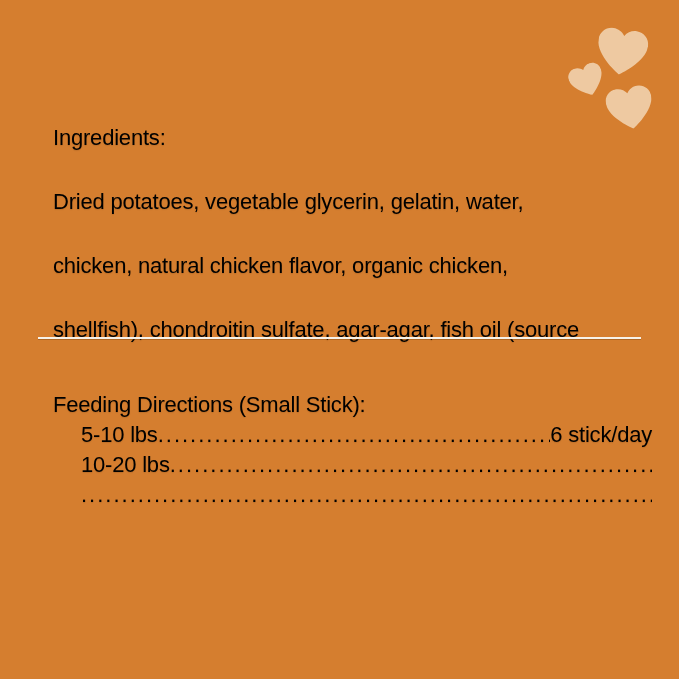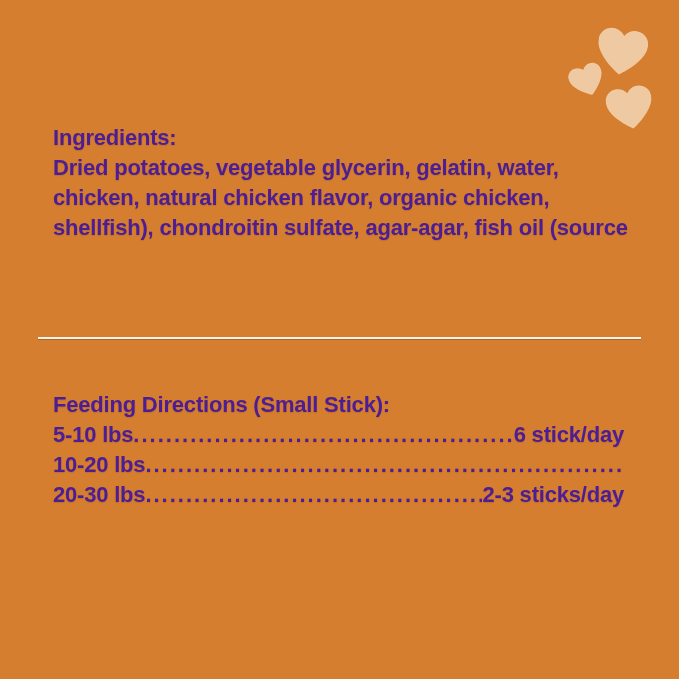--- a/index.html
+++ b/index.html
@@ -31,8 +31,8 @@
     position: absolute;
     left: 53px;
     right: 38px;
-    color: #4c1d95;
-    font-weight: 700;
+    color: #000000;
+    font-weight: 400;
     font-size: 22px;
     letter-spacing: -0.2px;
     line-height: 30px;

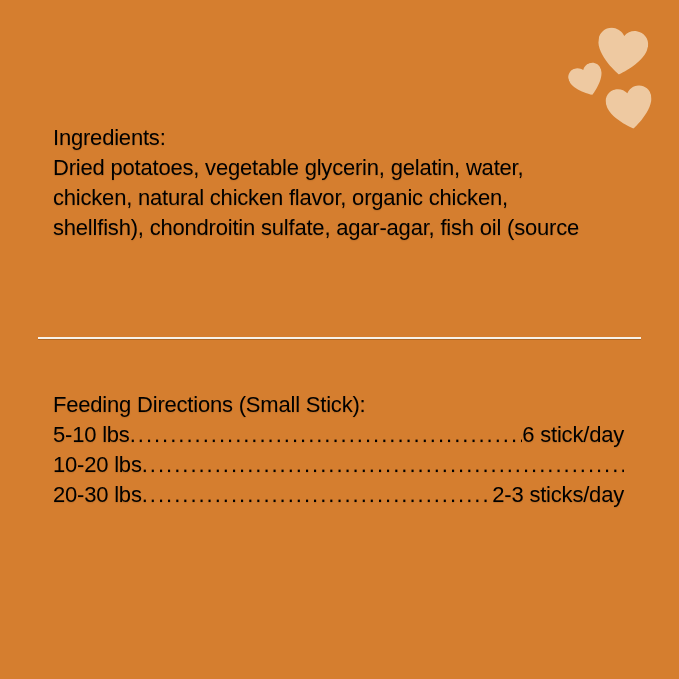--- a/index.html
+++ b/index.html
@@ -39,7 +39,7 @@
     text-shadow: 0 1px 1px rgba(101, 57, 16, 0.18);
   }
   .ingredients-block { top: 123px; }
-  .ingredients-line { white-space: nowrap; }
+  .ingredients-line { white-space: nowrap; margin-top: 34px; }
 
   .divider {
     position: absolute;

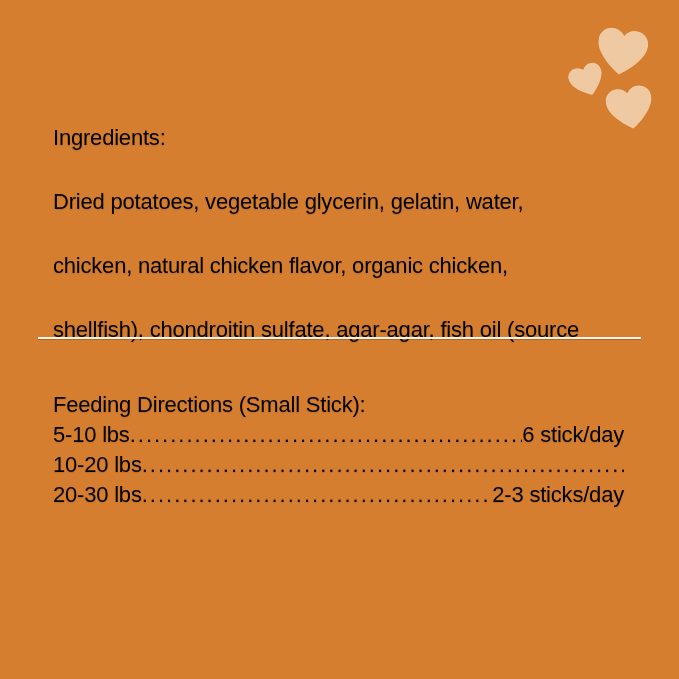--- a/index.html
+++ b/index.html
@@ -57,6 +57,7 @@
     align-items: baseline;
     width: 571px;
     white-space: nowrap;
+    margin-left: 28px;
   }
   .weight-range { flex: 0 0 auto; }
   .dot-leader {

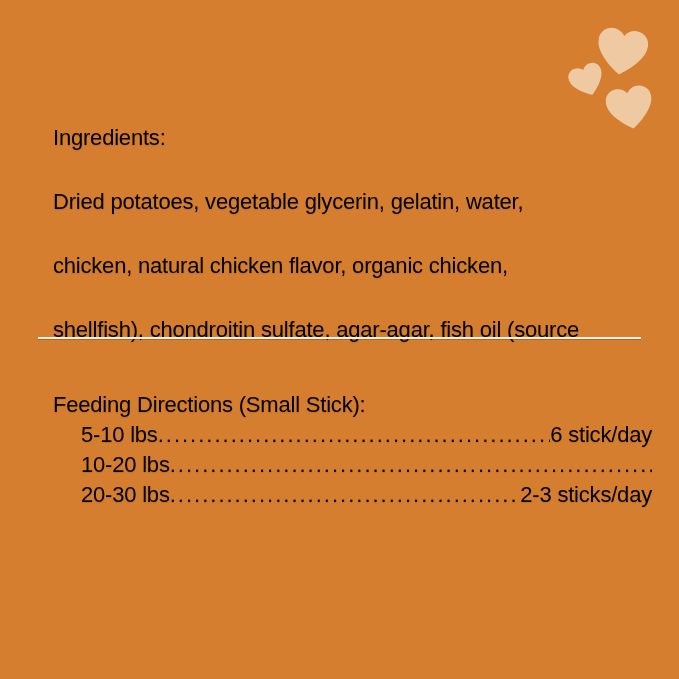--- a/index.html
+++ b/index.html
@@ -116,7 +116,6 @@
     </div>
 
     <div class="feeding-row">
-      <span class="weight-range">20-30 lbs</span>
       <span class="dot-leader">........................................................................................................................................................</span>
       <span class="serving-amount">2-3 sticks/day</span>
     </div>

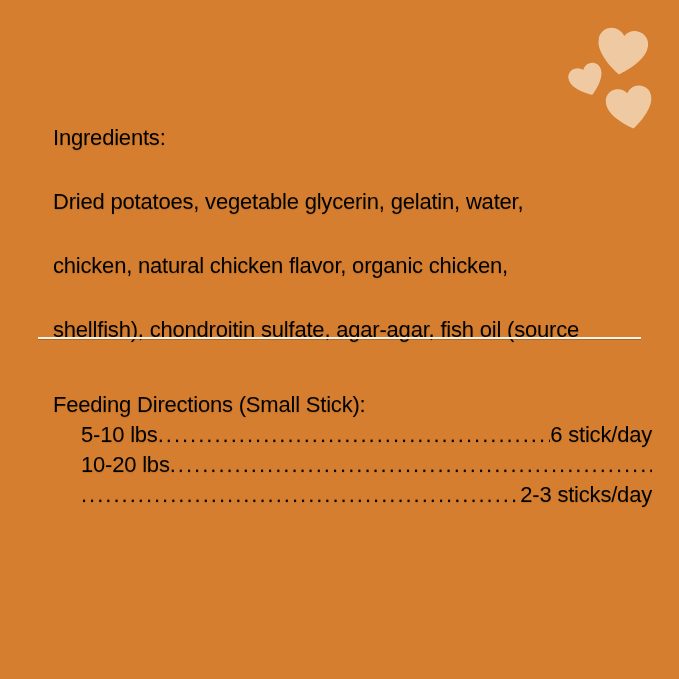--- a/index.html
+++ b/index.html
@@ -117,7 +117,6 @@
 
     <div class="feeding-row">
       <span class="dot-leader">........................................................................................................................................................</span>
-      <span class="serving-amount">2-3 sticks/day</span>
     </div>
   </div>
 

